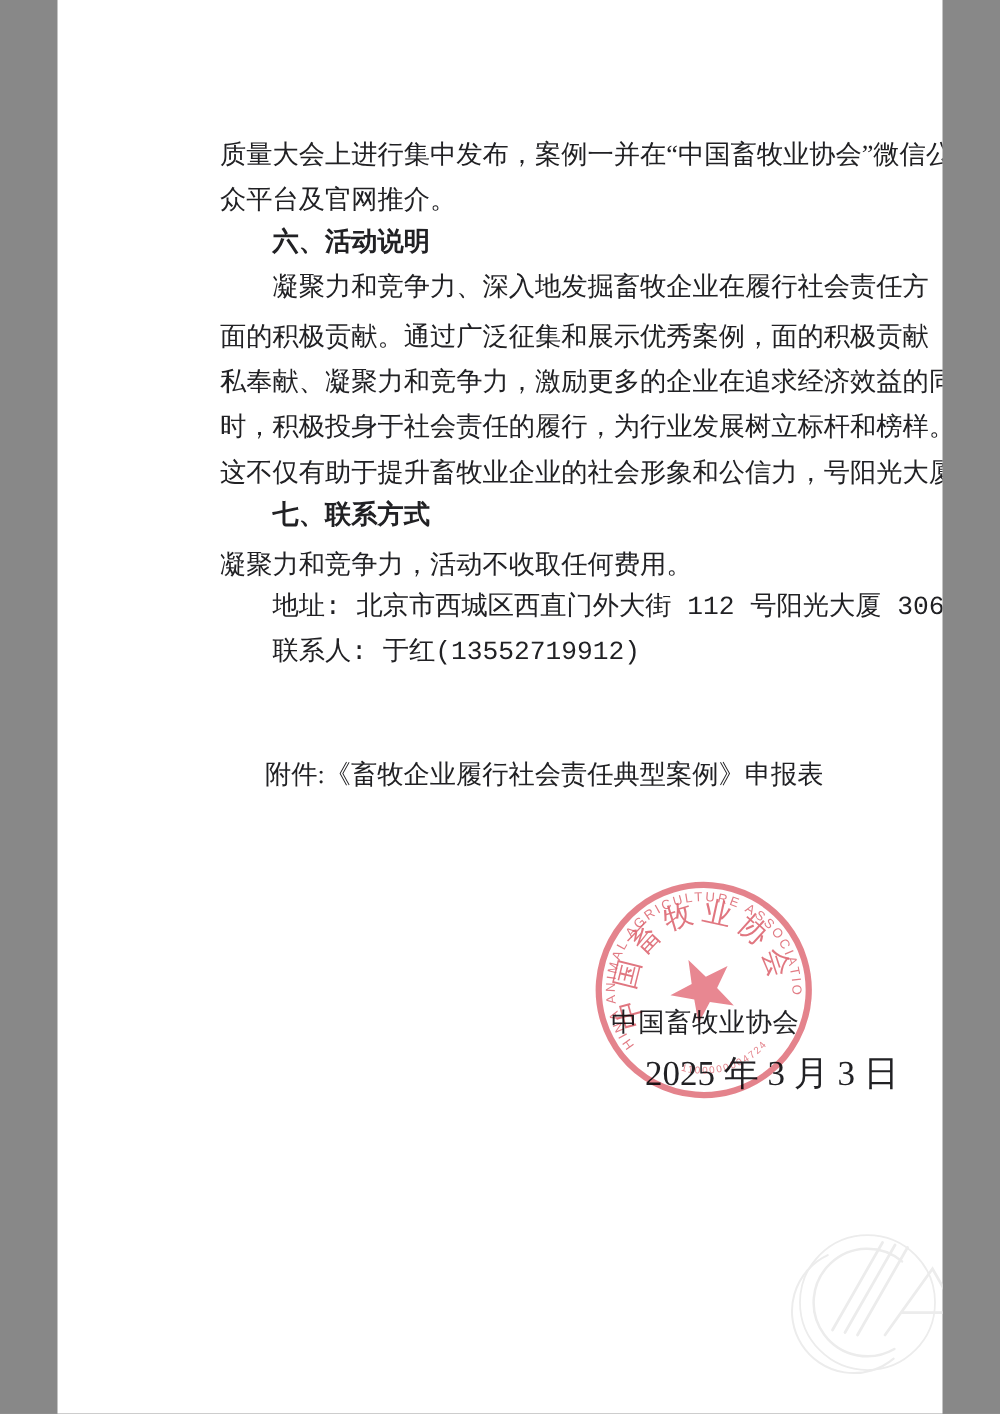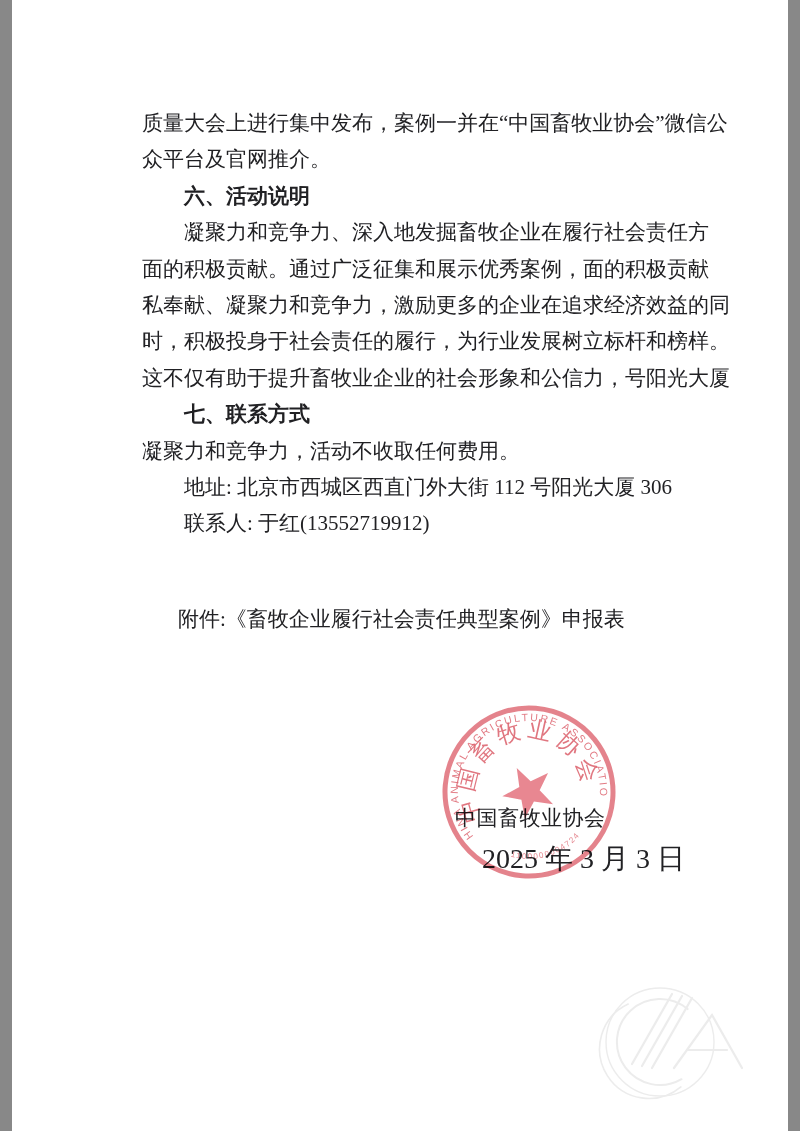--- a/index.html
+++ b/index.html
@@ -4,7 +4,7 @@
 <style>
   html,body { margin:0; padding:0; background:#888; }
   .page {
-    position:relative; width:776px; height:1131px; margin:0 auto;
+    position:relative; width:708px; height:1131px; margin:0 auto;
     background:#ffffff; overflow:hidden;
     font-family:"Liberation Serif","DejaVu Serif",serif;
     color:#212124;

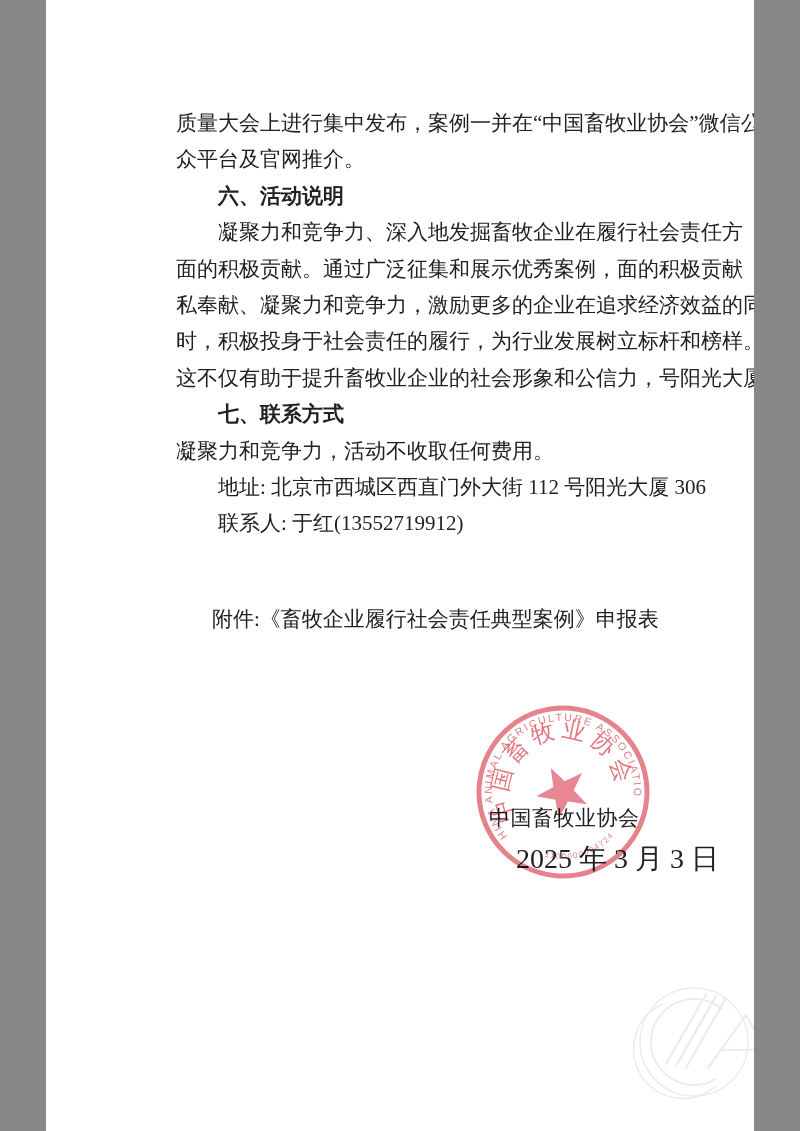--- a/index.html
+++ b/index.html
@@ -11,7 +11,7 @@
   }
   .body-block { position:absolute; left:130px; top:105px; width:570px; }
   .line { height:36.4px; line-height:36.4px; font-size:21px; white-space:nowrap; }
-  .indent { padding-left:42px; }
+  .indent { padding-left:42px;font-family:Liberation Mono, monospace; }
   .heading { font-weight:700; }
   .phone-line { position:relative; }
   .email { position:absolute; left:320px; top:0; }

